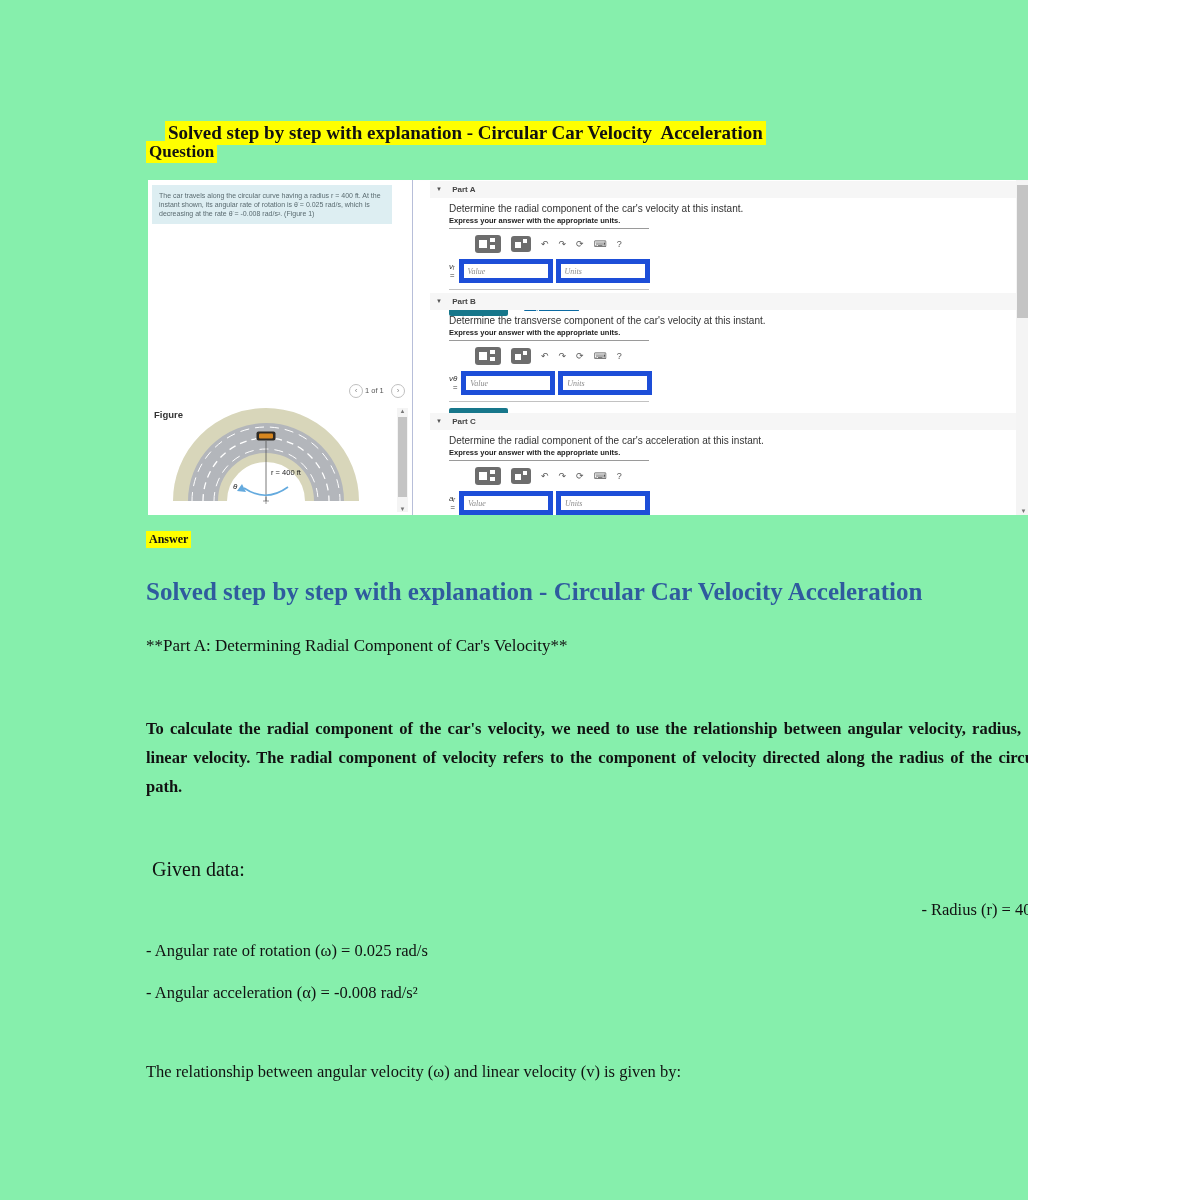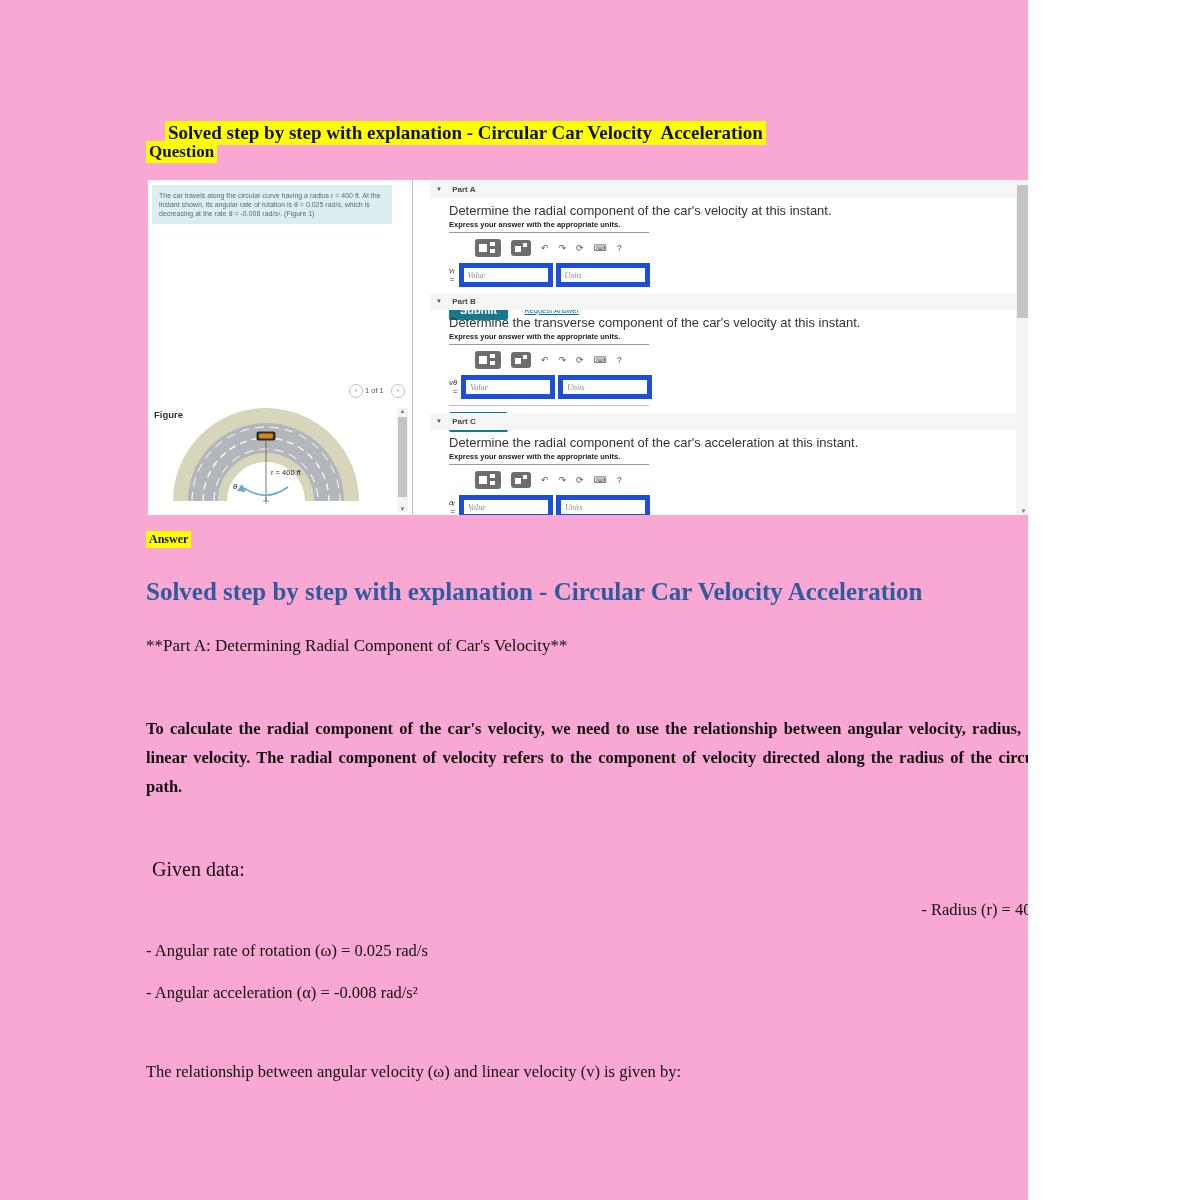--- a/index.html
+++ b/index.html
@@ -3,7 +3,7 @@
 <meta charset="utf-8">
 <style>
   html,body{margin:0;padding:0;background:#ffffff;}
-  #page{position:relative;width:1028px;height:1200px;background:#f9a8d4;overflow:hidden;
+  #page{position:relative;width:1028px;height:1200px;background:#86efac;overflow:hidden;
         font-family:"Liberation Serif",serif;color:#111;}
   .abs{position:absolute;}
 

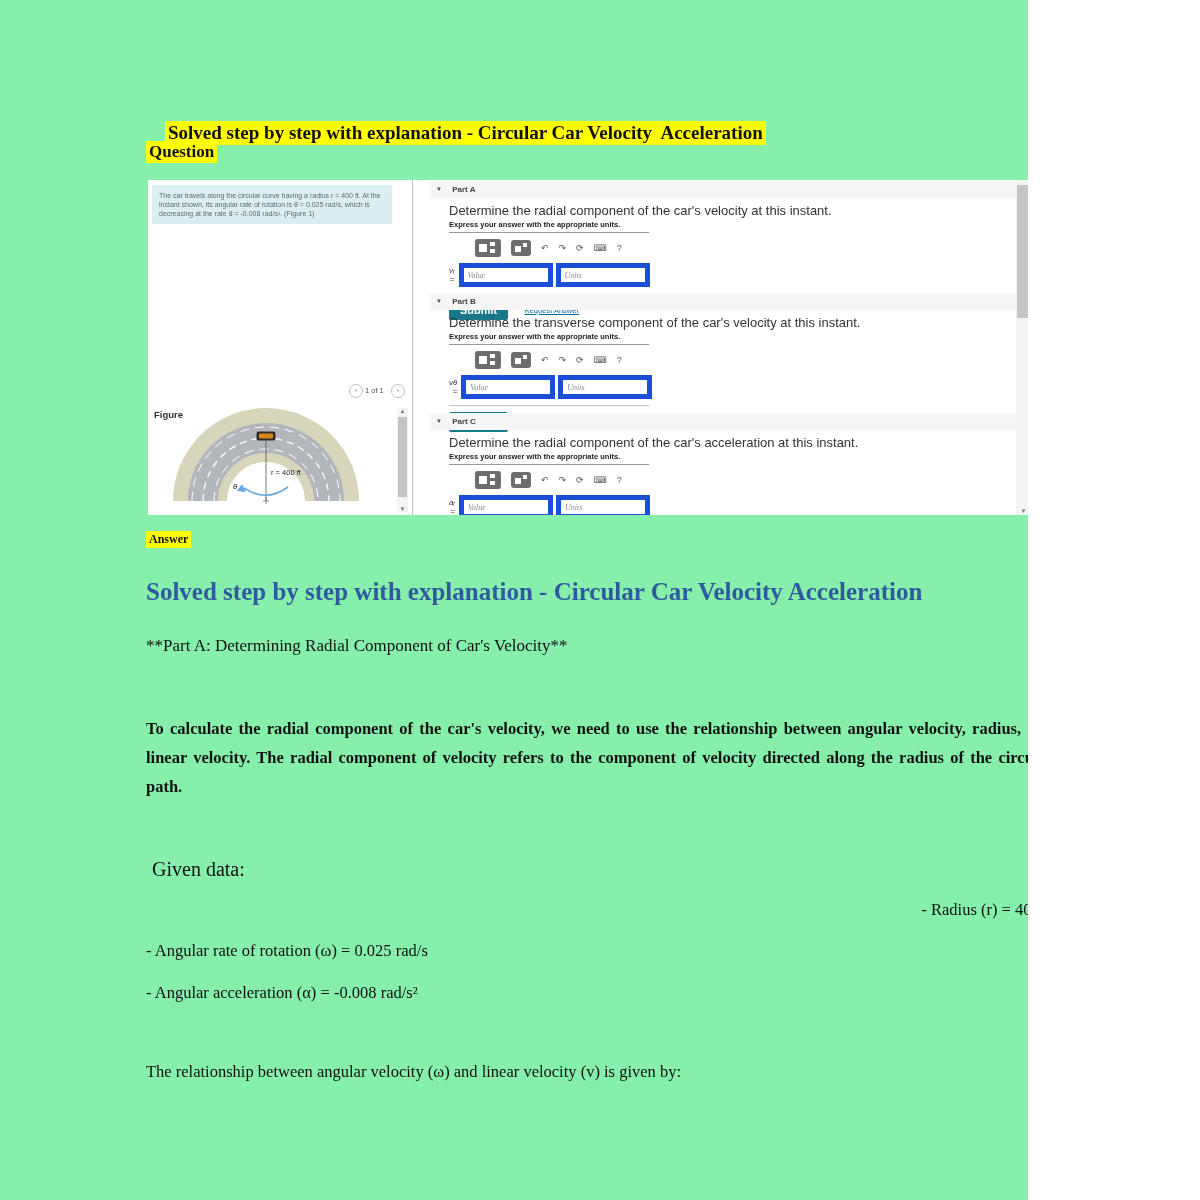--- a/index.html
+++ b/index.html
@@ -52,7 +52,7 @@
                line-height:17px;}
   .part-arrow{display:inline-block;font-size:6px;margin:0 8px 0 6px;color:#555;vertical-align:1px;}
   .part-body{margin:5px 0 0 19px;}
-  .desc{font-size:13px;color:#333;margin:0 9px 2px 0;}
+  .desc{font-size:10px;color:#333;margin:0 9px 2px 0;}
   .instr{font-size:7.5px;font-weight:bold;color:#222;margin:0;}
   .answer-box{width:200px;border-top:1px solid #9a9a9a;border-bottom:1px solid #c2c2c2;
               padding:4px 0 6px 0;margin-top:3px;}

